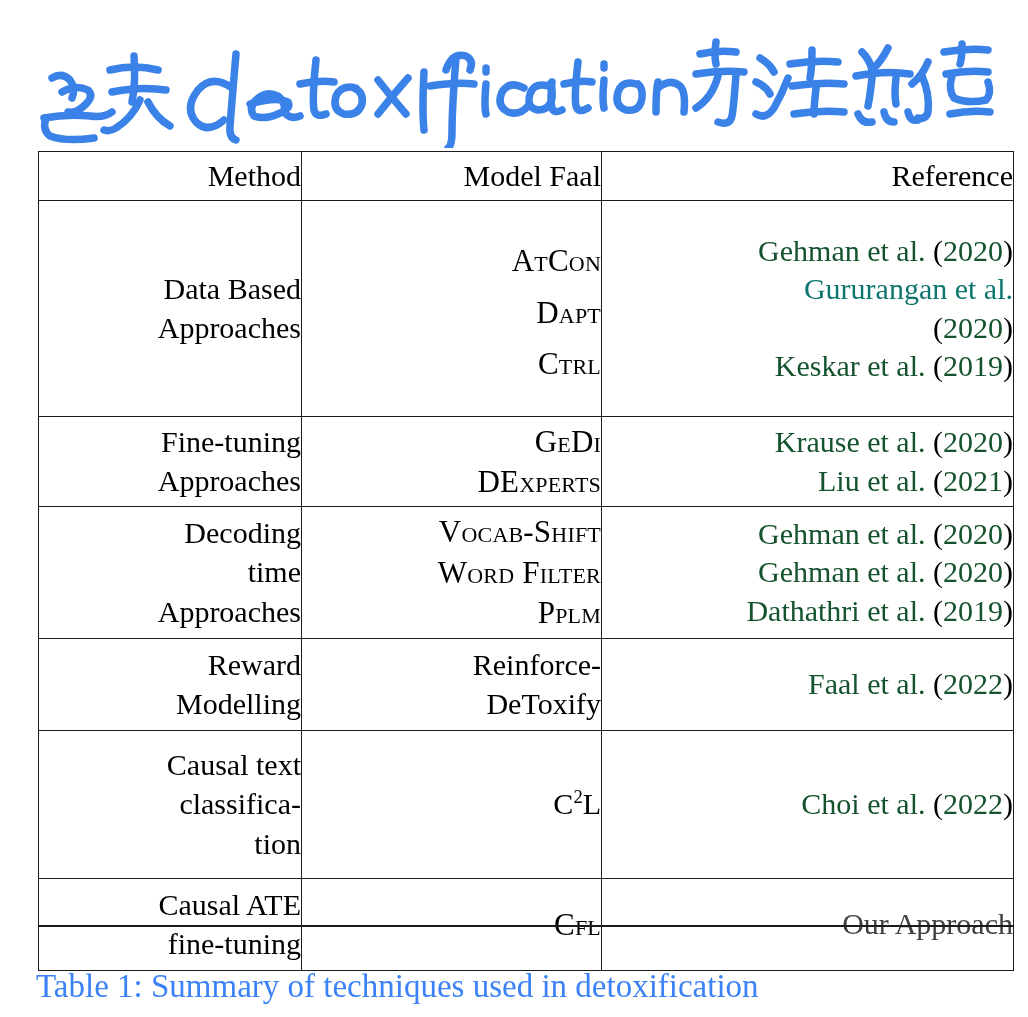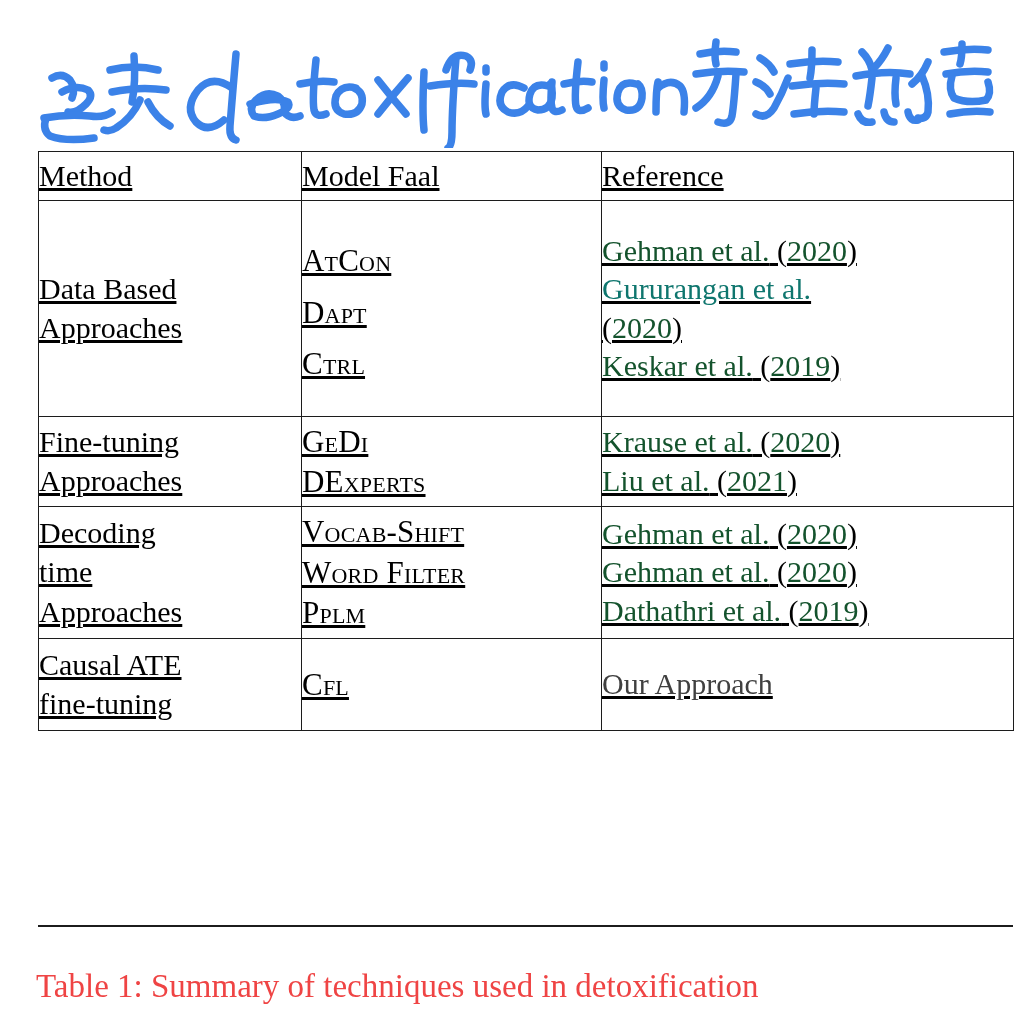--- a/index.html
+++ b/index.html
@@ -42,13 +42,12 @@
   table.paper-table th {
     border: 1.4px solid #1c1c1c;
     padding: 0;
-    text-align: left;
+    text-align: right;
     vertical-align: middle;
     font-weight: normal;
     font-size: 30px;
     line-height: 1.27;
     color: #000000;
-    text-decoration: underline;
   }
   col.c-method   { width: 263px; }
   col.c-model    { width: 300px; }

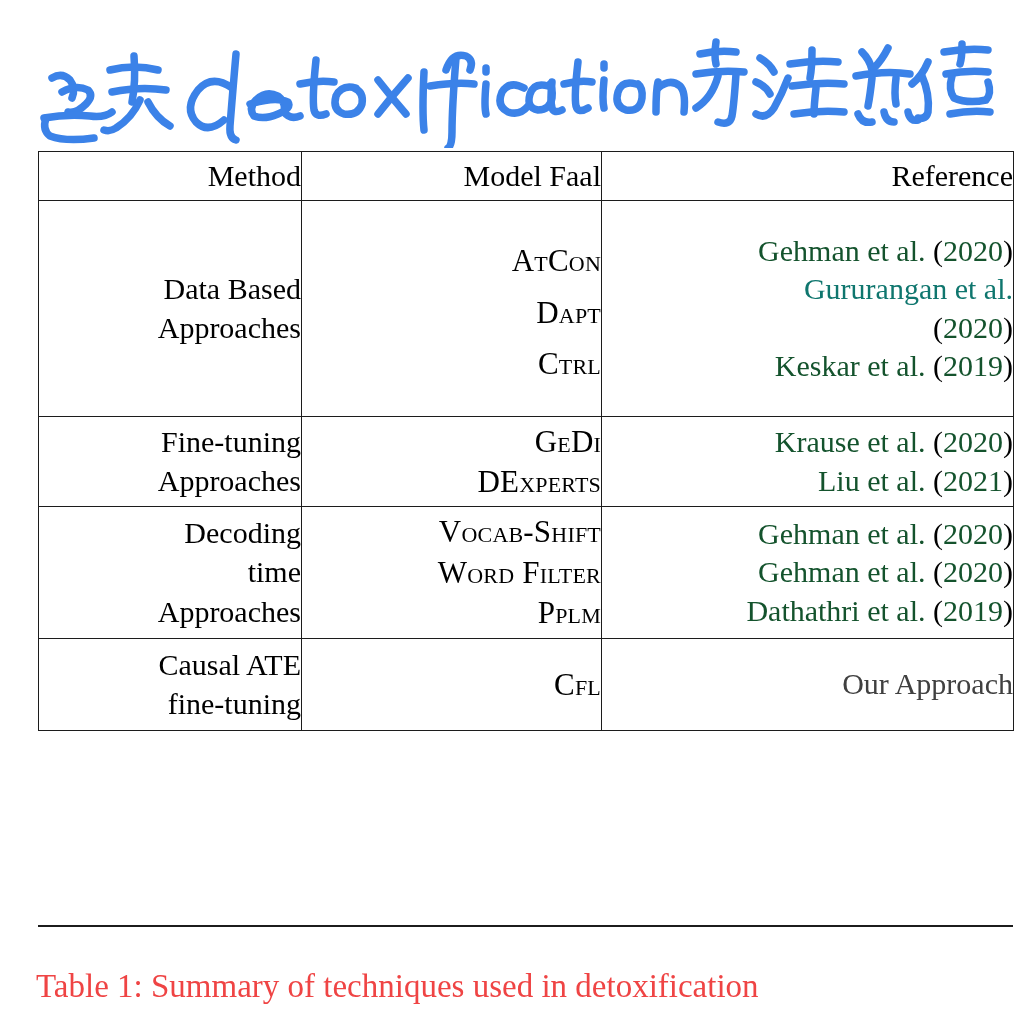--- a/index.html
+++ b/index.html
@@ -265,6 +265,19 @@
         </td>
       </tr>
 
+      <tr style="height:92px">
+        <td class="cell-pad tight">
+          <span class="stack-line">Reward</span>
+          <span class="stack-line">Modelling</span>
+        </td>
+        <td class="cell-pad tight">
+          <span class="stack-line mixed">Reinforce-</span>
+          <span class="stack-line mixed">DeToxify</span>
+        </td>
+        <td class="cell-pad">
+          <span class="cite-block"><span class="cite">Faal et al.</span><span class="paren"> (</span><span class="cite">2022</span><span class="paren">)</span></span>
+        </td>
+      </tr>
 
 
       <tr style="height:92px">

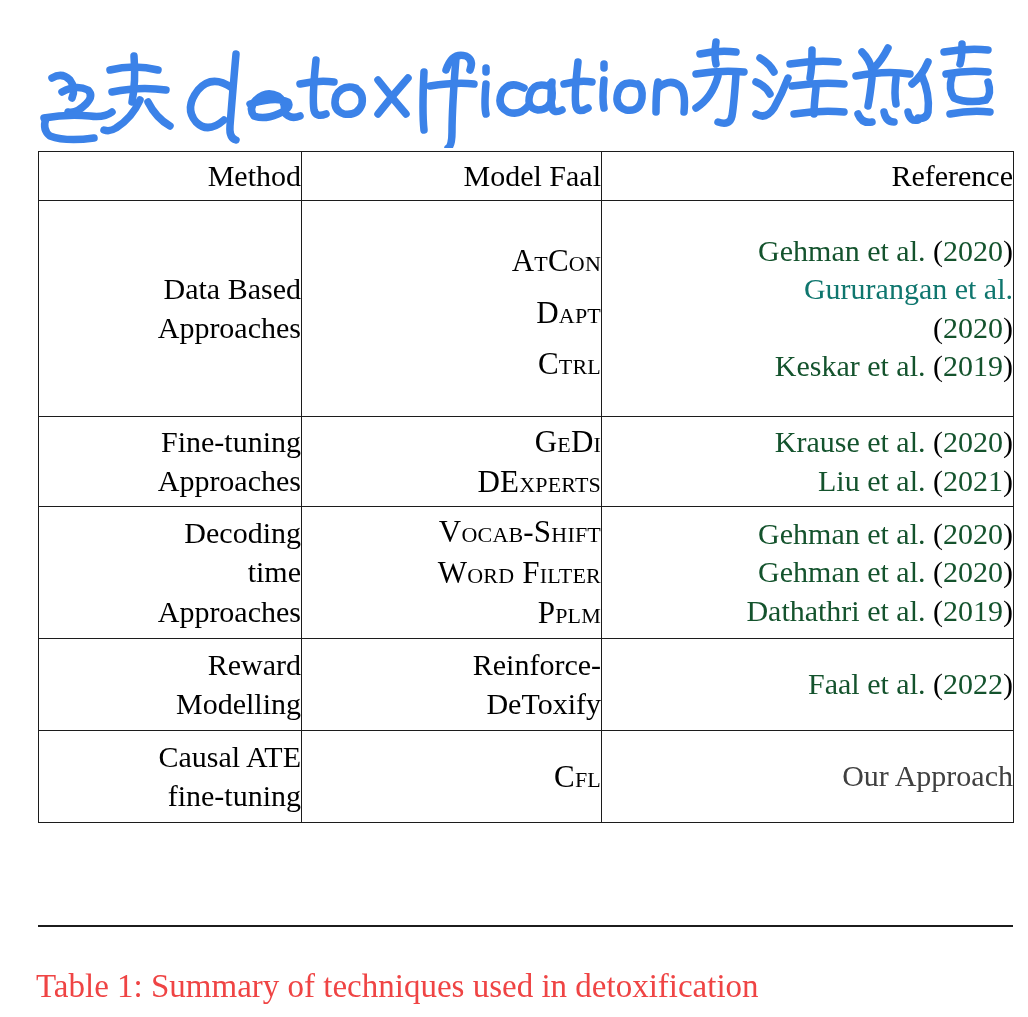--- a/index.html
+++ b/index.html
@@ -279,6 +279,19 @@
         </td>
       </tr>
 
+      <tr style="height:148px">
+        <td class="cell-pad tight">
+          <span class="stack-line">Causal text</span>
+          <span class="stack-line">classifica-</span>
+          <span class="stack-line">tion</span>
+        </td>
+        <td class="cell-pad">
+          <span class="mixed">C<sup class="sup2">2</sup>L</span>
+        </td>
+        <td class="cell-pad">
+          <span class="cite-block"><span class="cite">Choi et al.</span><span class="paren"> (</span><span class="cite">2022</span><span class="paren">)</span></span>
+        </td>
+      </tr>
 
       <tr style="height:92px">
         <td class="cell-pad tight">

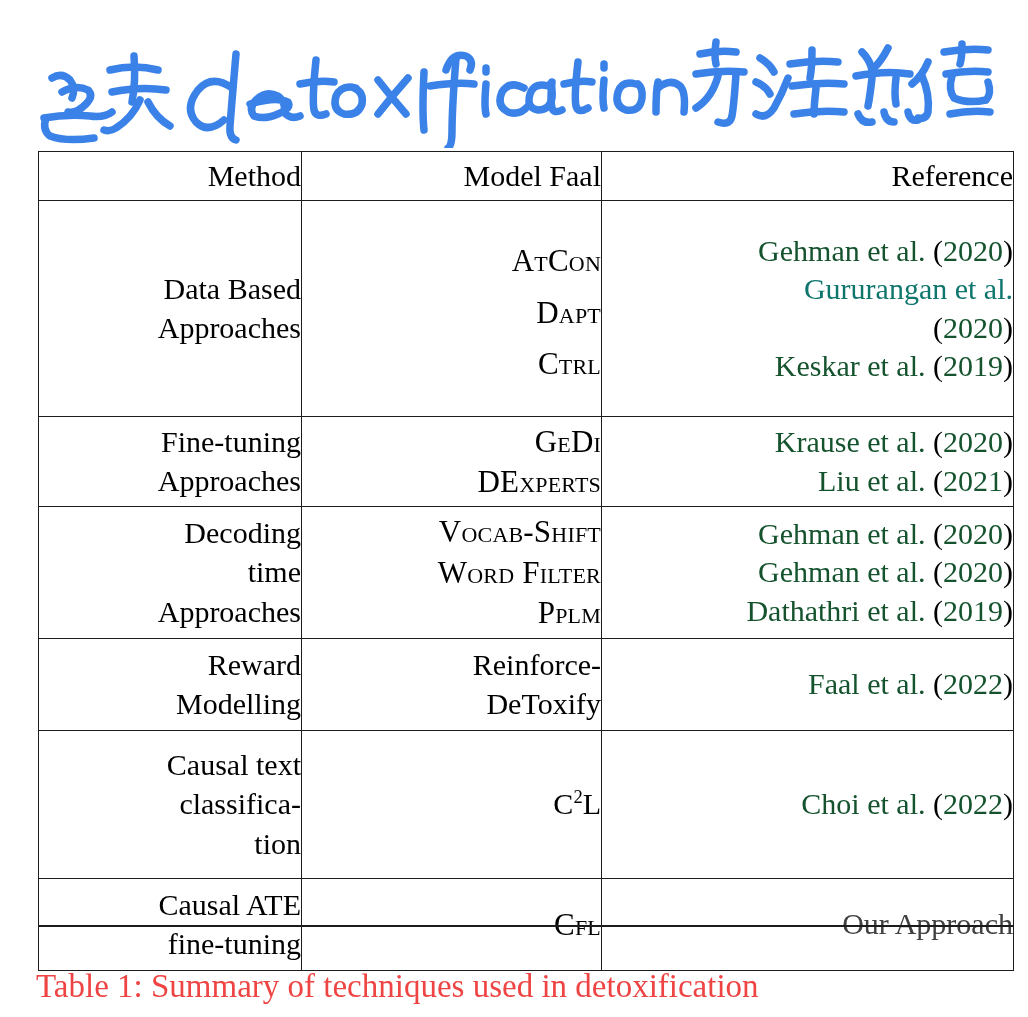--- a/index.html
+++ b/index.html
@@ -106,7 +106,7 @@
     width: 980px;
     font-size: 33px;
     line-height: 1.2;
-    color: #ef4444;
+    color: #3b82f6;
     white-space: nowrap;
   }
 </style>

